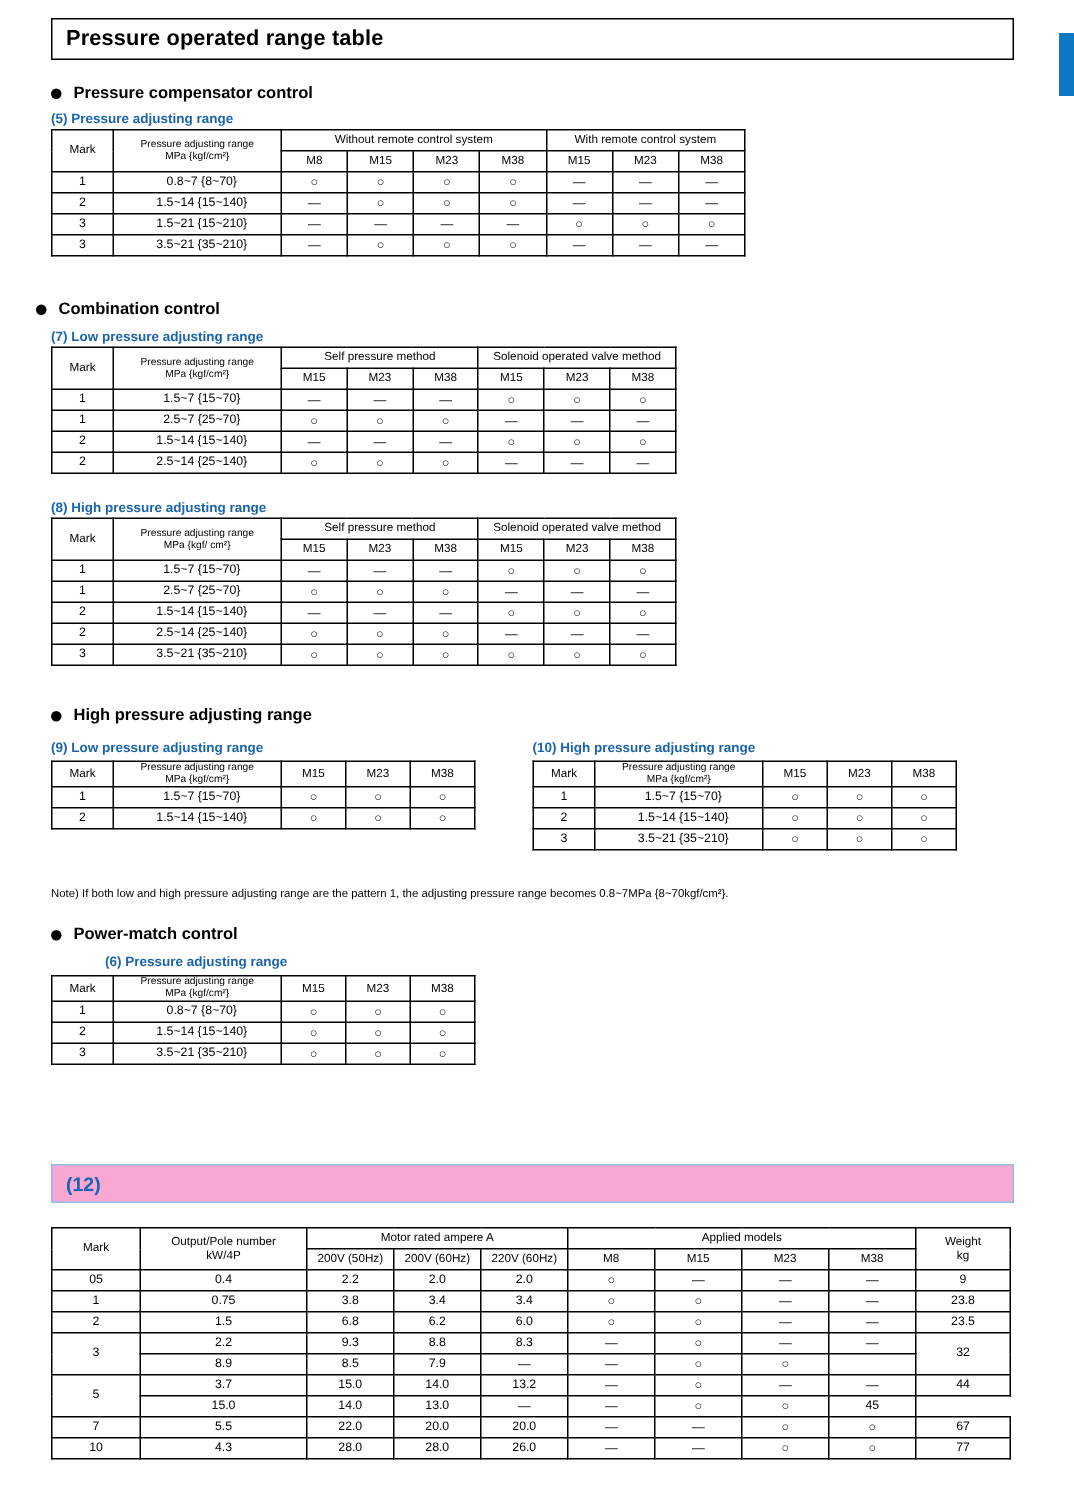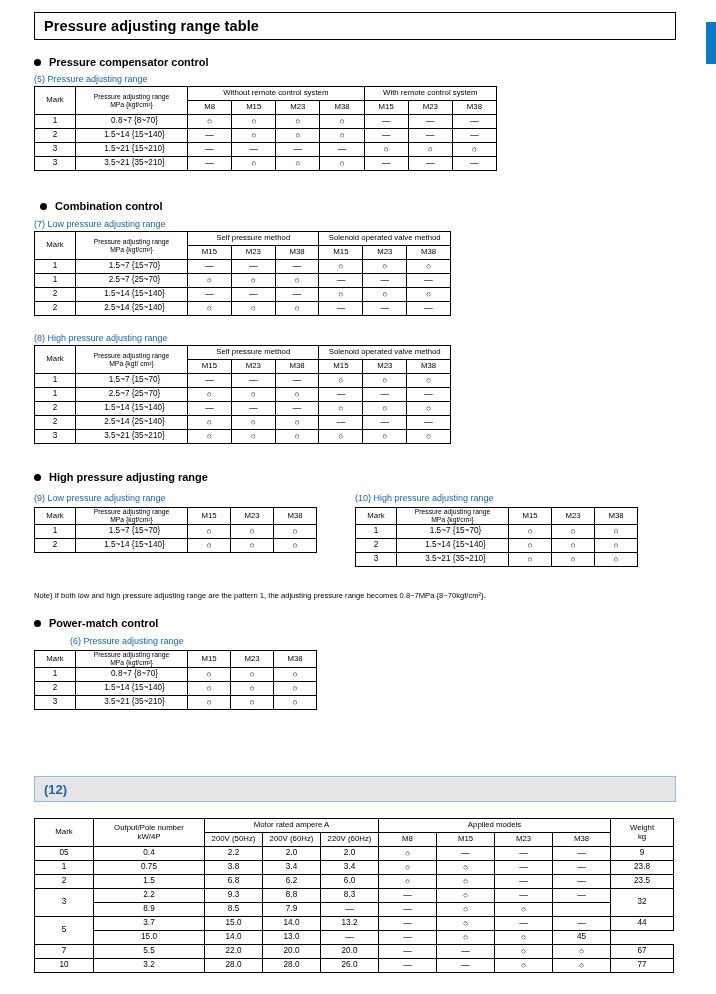--- a/index.html
+++ b/index.html
@@ -73,7 +73,7 @@
 <div class="page">
 
   <div class="title-box">
-    <span class="t">Pressure adjusting range table</span>
+    <span class="t">Pressure operated range table</span>
   </div>
   <div class="side-mark"></div>
 

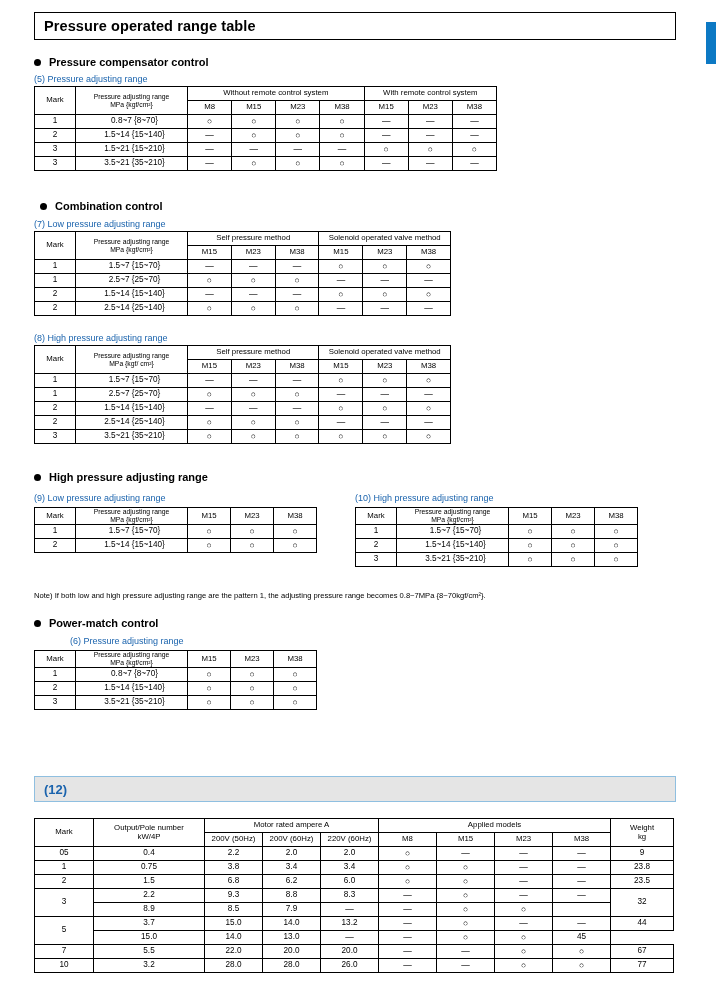--- a/index.html
+++ b/index.html
@@ -32,7 +32,7 @@
     width:7px;height:7px;border-radius:50%;background:#000;margin-right:8px;
   }
   .sub-head{
-    position:absolute;font-weight:normal;font-size:9px;color:#1a63ad;
+    position:absolute;font-weight:bold;font-size:9px;color:#1a63ad;
   }
   .sub-head .num{color:#1a63ad;}
 

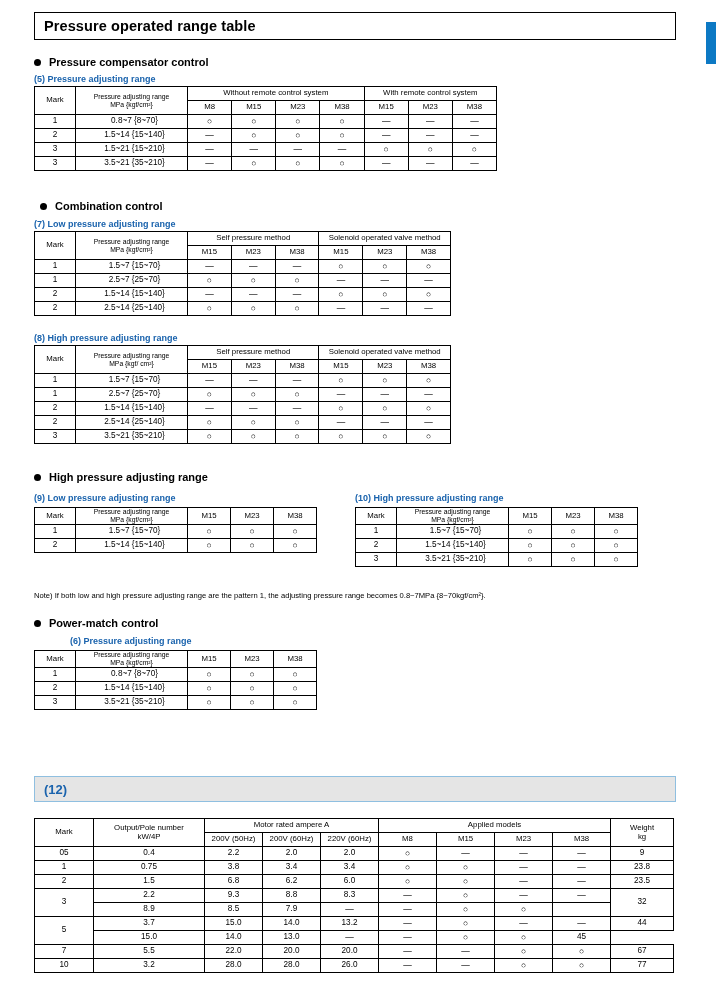--- a/index.html
+++ b/index.html
@@ -153,7 +153,7 @@
       </tbody>
     </table>
 
-  <div class="bullet-head" style="left:40px;top:200px;">
+  <div class="bullet-head" style="left:24px;top:200px;">
     <span class="dot"></span>
     <span>Combination control</span>
   </div>

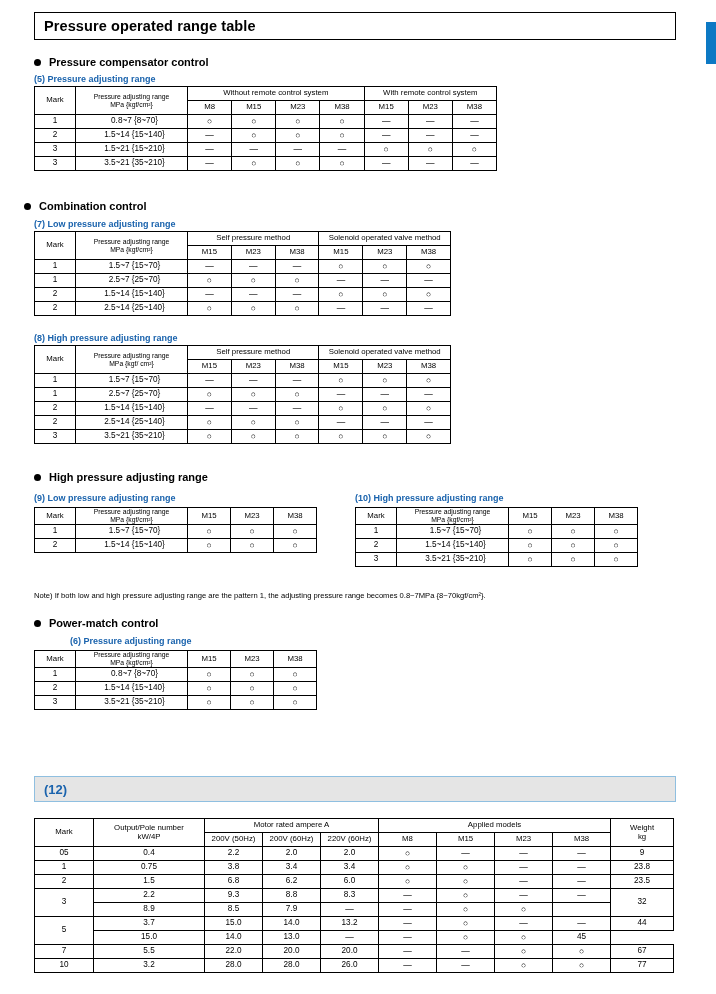--- a/index.html
+++ b/index.html
@@ -62,7 +62,7 @@
   
   .sec12-box{
     position:absolute;left:34px;top:776px;width:640px;height:24px;
-    border:1px solid #8fbfe0;background:#e5e5e5;display:flex;align-items:center;
+    border:1px solid #8fbfe0;background:#f9a8d4;display:flex;align-items:center;
   }
   .sec12-box .n{font-size:13px;font-weight:bold;color:#1a63ad;padding-left:9px;}
   .sec12-box .t{font-size:13px;font-weight:bold;color:#000;padding-left:4px;}

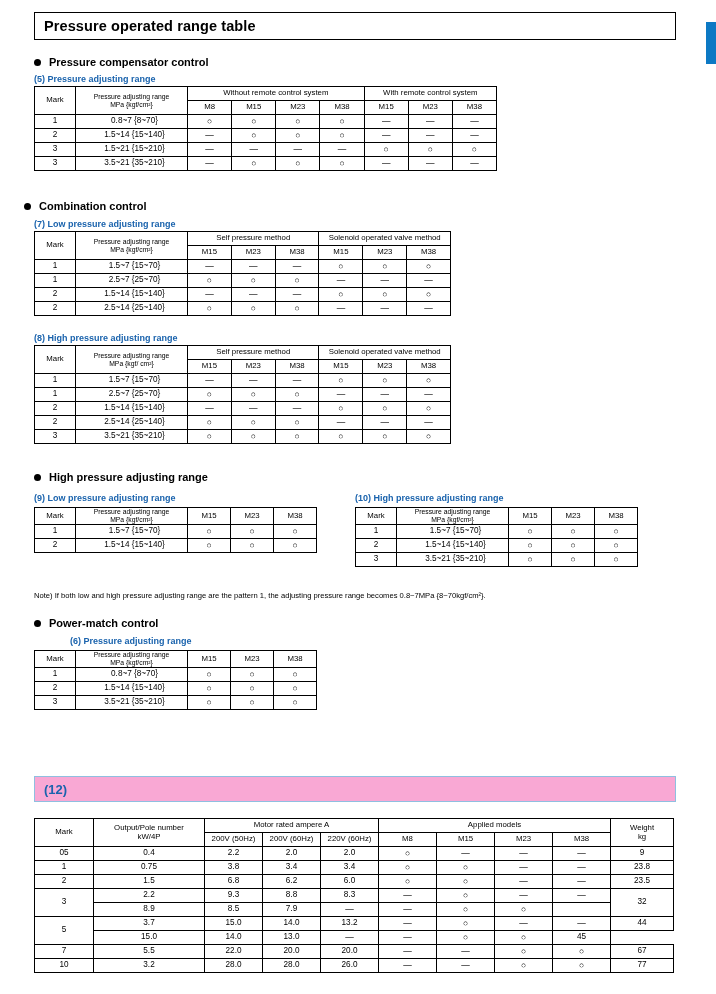--- a/index.html
+++ b/index.html
@@ -541,7 +541,7 @@
         </tr>
         <tr>
           <td rowspan="1" class="mark-cell">10</td>
-          <td>3.2</td>
+          <td>4.3</td>
           <td>28.0</td>
           <td>28.0</td>
           <td>26.0</td>

